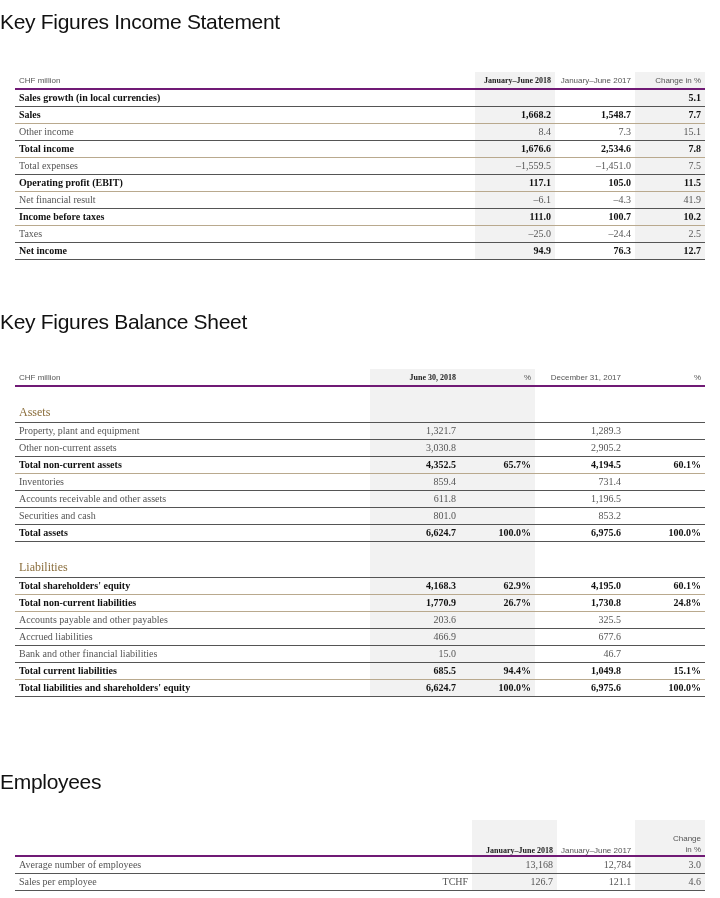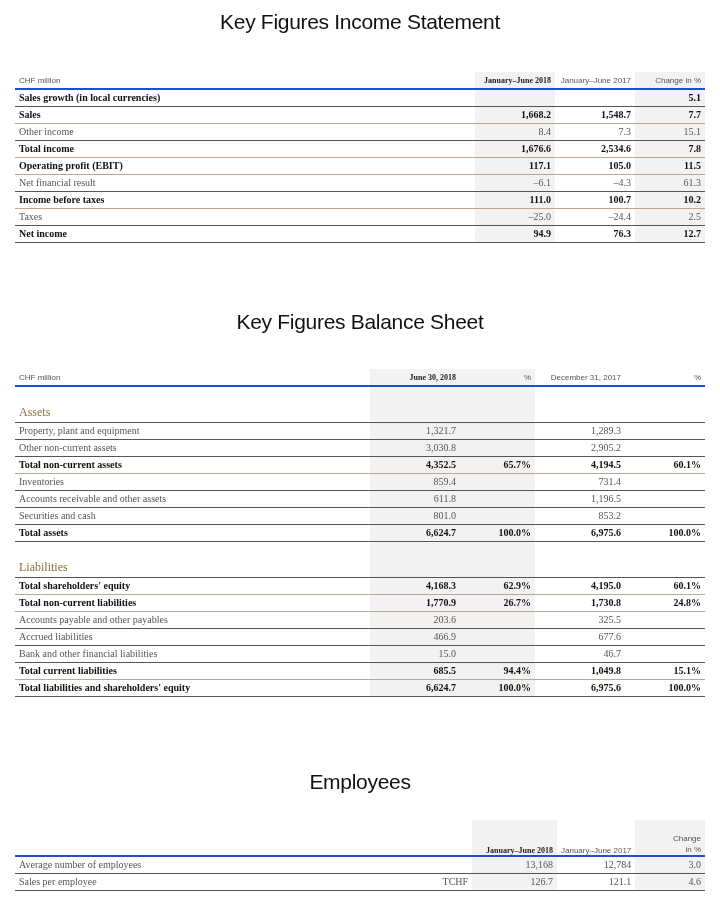--- a/index.html
+++ b/index.html
@@ -4,7 +4,7 @@
 <style>
   * { box-sizing: border-box; margin: 0; padding: 0; }
   body { width: 720px; height: 898px; background: #fff; font-family: "Liberation Serif", serif; color: #222; position: relative; overflow: hidden; }
-  .title { position: absolute; left: 0; width: 720px; text-align: center; font-family: "Liberation Sans", sans-serif; font-size: 21px; color: #111; letter-spacing: -0.3px; }
+  .title { position: absolute; left: 0; width: 720px; font-family: "Liberation Sans", sans-serif; font-size: 21px; color: #111; letter-spacing: -0.3px; }
   table { position: absolute; left: 15px; width: 690px; border-collapse: collapse; font-size: 10px; }
   td { height: 17px; padding: 0 4px; vertical-align: middle; white-space: nowrap; }
   td.num { text-align: right; }

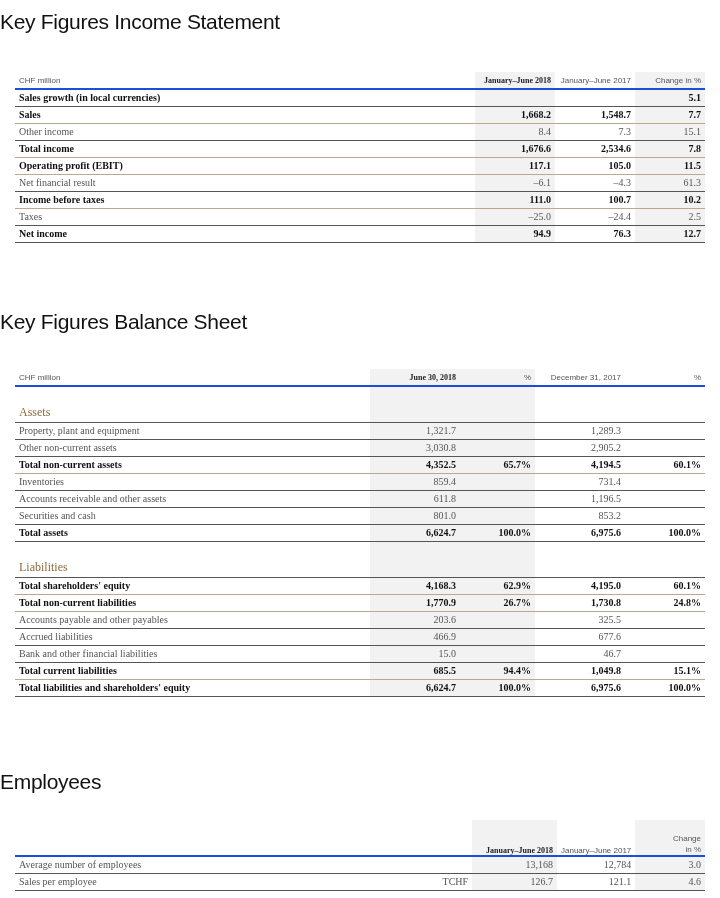--- a/index.html
+++ b/index.html
@@ -9,7 +9,7 @@
   td { height: 17px; padding: 0 4px; vertical-align: middle; white-space: nowrap; }
   td.num { text-align: right; }
   .shade { background: #f2f2f2; }
-  tr.hdr td { font-family: "Liberation Sans", sans-serif; font-size: 8px; color: #555; height: 17px; border-bottom: 2px solid #1d4ed8; }
+  tr.hdr td { font-family: "Liberation Sans", sans-serif; font-size: 8px; color: #555; height: 17px; border-bottom: 2px solid #701a75; }
   tr.hdr td.b { font-weight: bold; color: #222; font-family: "Liberation Serif", serif; }
   tr.bold td { font-weight: bold; color: #111; }
   tr.norm td { color: #555; }

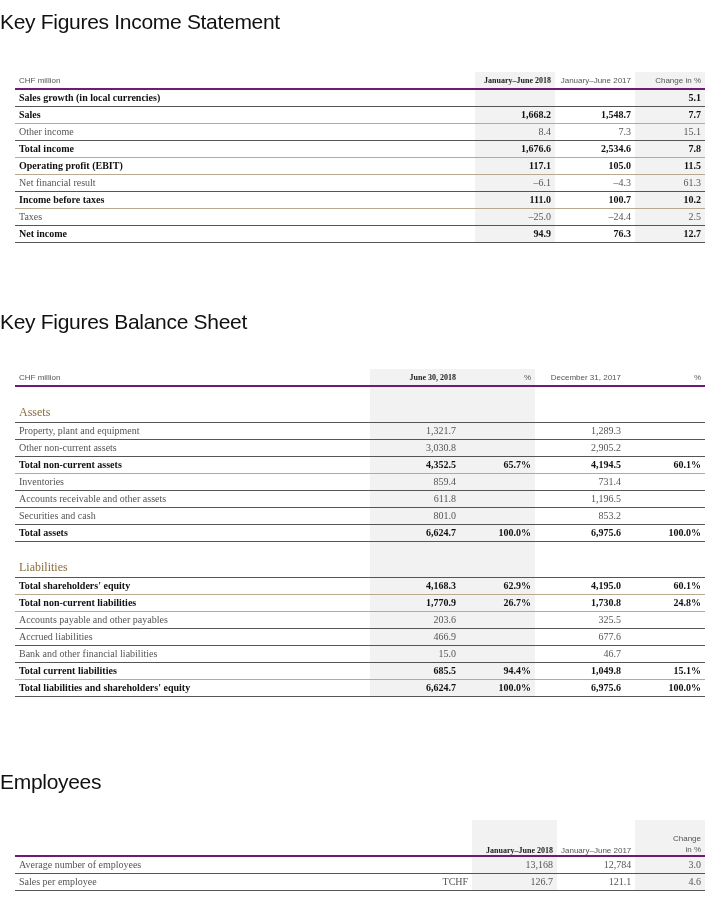--- a/index.html
+++ b/index.html
@@ -63,6 +63,12 @@
         <td class="num">2,534.6</td>
         <td class="num shade">7.8</td>
       </tr>
+      <tr class="row norm">
+        <td>Total expenses</td>
+        <td class="num shade">–1,559.5</td>
+        <td class="num">–1,451.0</td>
+        <td class="num shade">7.5</td>
+      </tr>
       <tr class="row bold tan">
         <td>Operating profit (EBIT)</td>
         <td class="num shade">117.1</td>

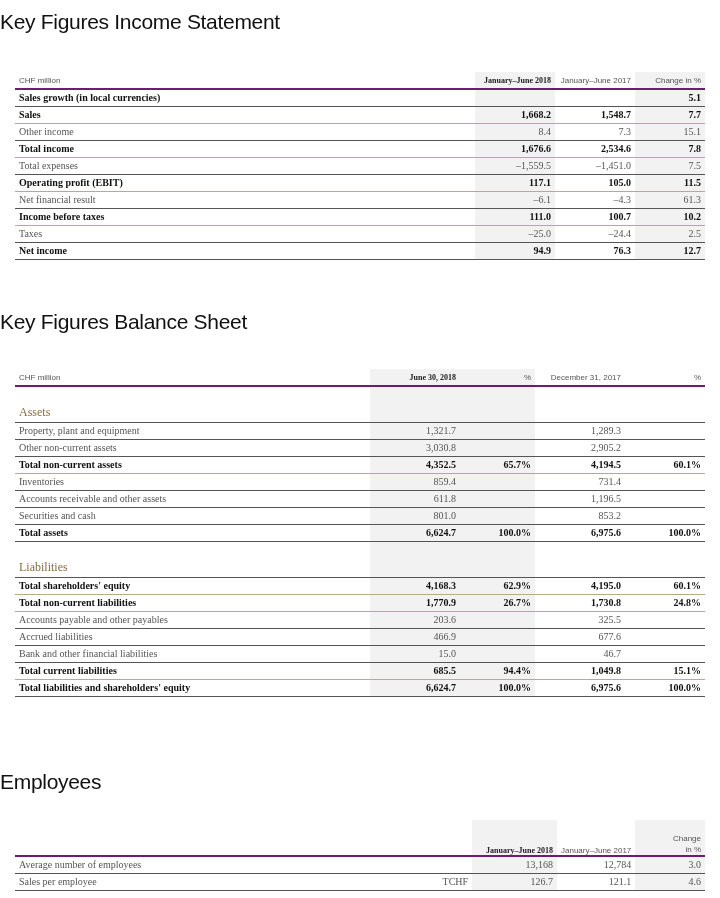--- a/index.html
+++ b/index.html
@@ -79,7 +79,7 @@
         <td>Net financial result</td>
         <td class="num shade">–6.1</td>
         <td class="num">–4.3</td>
-        <td class="num shade">61.3</td>
+        <td class="num shade">41.9</td>
       </tr>
       <tr class="row bold tan">
         <td>Income before taxes</td>

